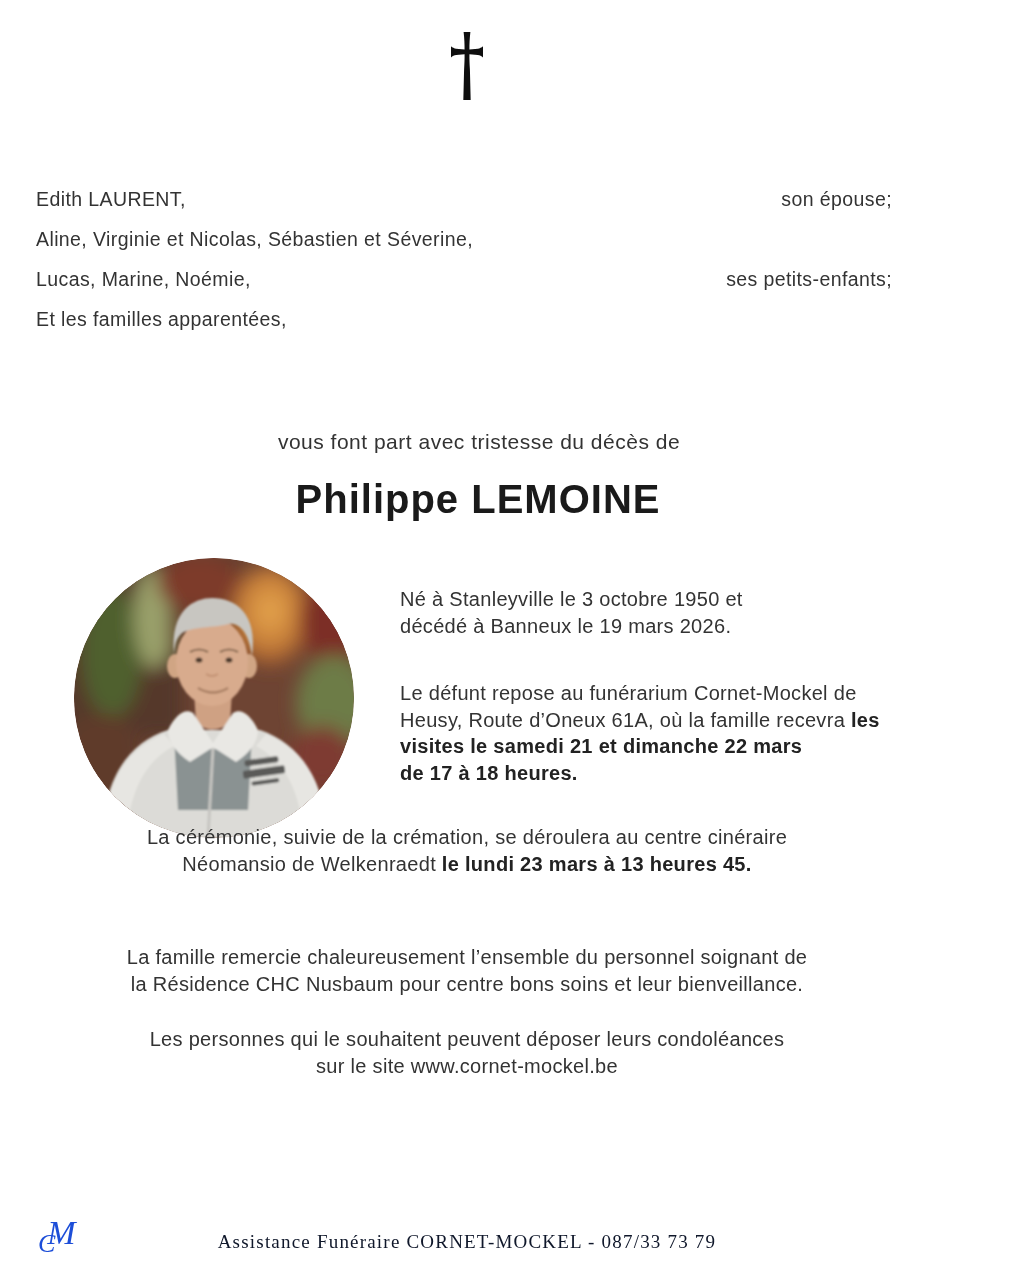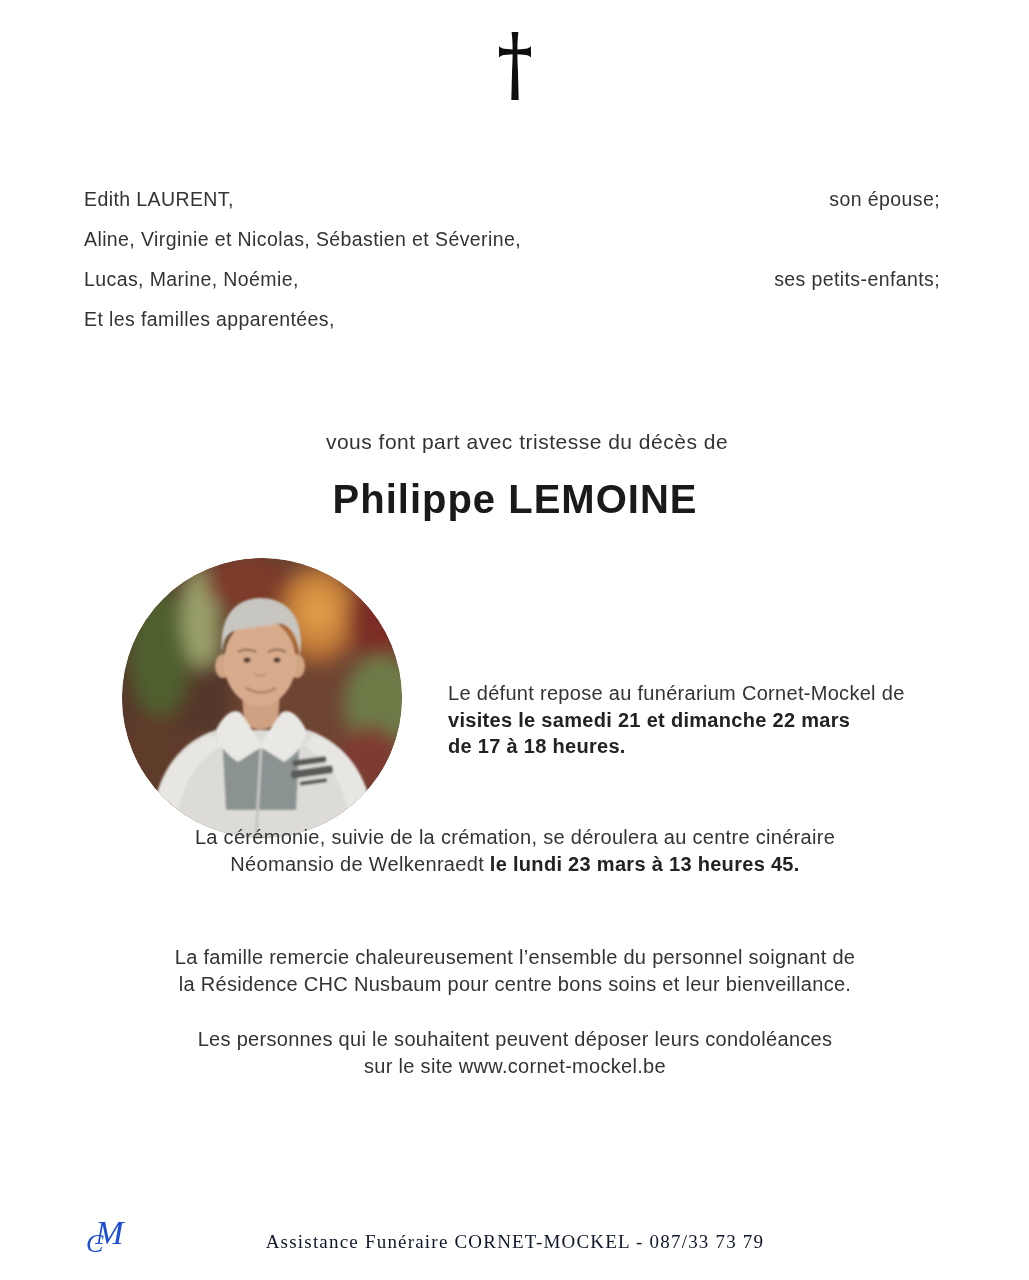--- a/index.html
+++ b/index.html
@@ -10,7 +10,6 @@
     font-family:"Liberation Sans", sans-serif;
     color:#333333;
     overflow:hidden;
-    margin-left:48px;
   }
   
   .cross-wrap{position:absolute;top:32px;left:0;width:100%;text-align:center;}

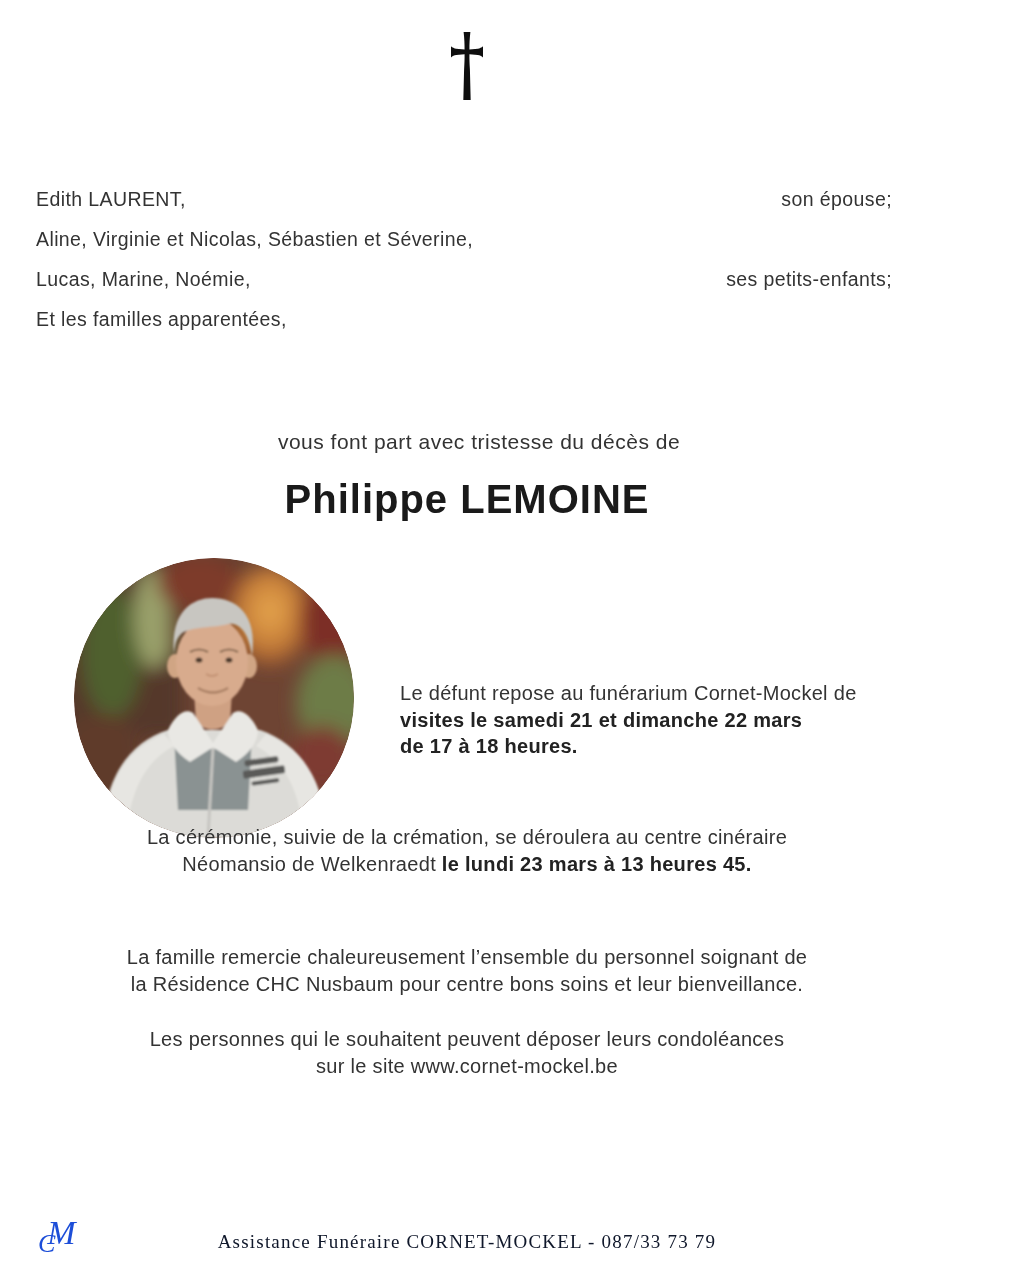--- a/index.html
+++ b/index.html
@@ -21,7 +21,7 @@
   
   .announcement{position:absolute;top:430px;left:0;width:100%;text-align:center;font-size:21px;letter-spacing:0.5px;padding-left:12px;}
   .name{position:absolute;top:477px;left:0;width:100%;text-align:center;
-        font-size:40px;font-weight:700;color:#1a1a1a;margin:0;letter-spacing:1px;}
+        font-size:40px;font-weight:700;color:#1a1a1a;margin:0;letter-spacing:1px;padding-left:11px;}
   
   .photo{position:absolute;left:74px;top:558px;width:280px;height:280px;border-radius:50%;overflow:hidden;}
   

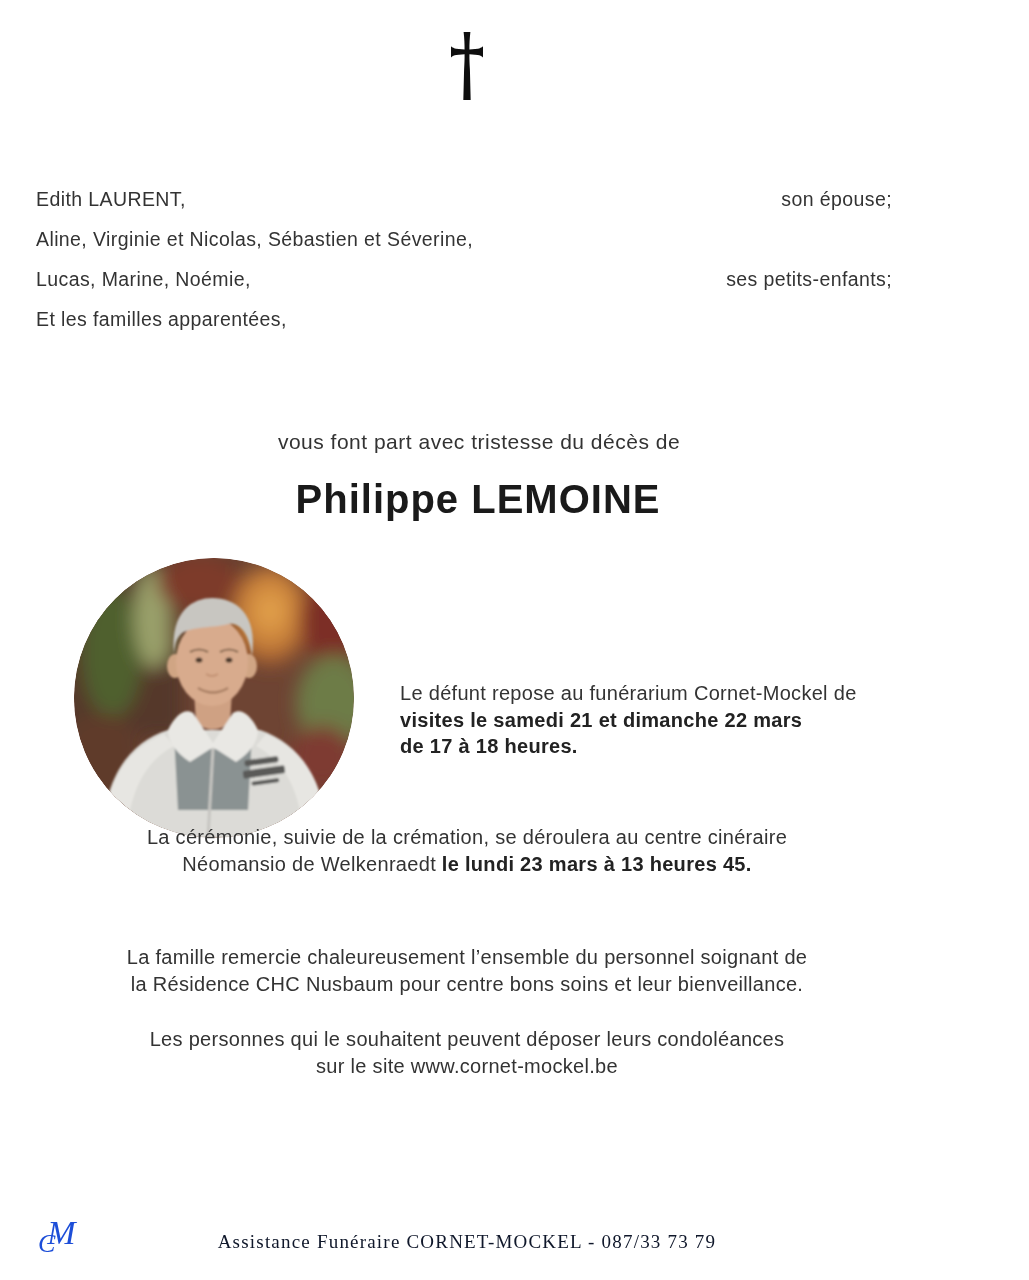--- a/index.html
+++ b/index.html
@@ -139,6 +139,10 @@
     </svg>
   </div>
 
+  <div class="bio bio-birth">
+    <div class="line"><span>Né à Stanleyville le 3 octobre 1950 et</span></div>
+    <div class="line"><span>décédé à Banneux le 19 mars 2026.</span></div>
+  </div>
 
   <div class="bio bio-repose">
     <div class="line"><span>Le défunt repose au funérarium Cornet-Mockel de</span></div>

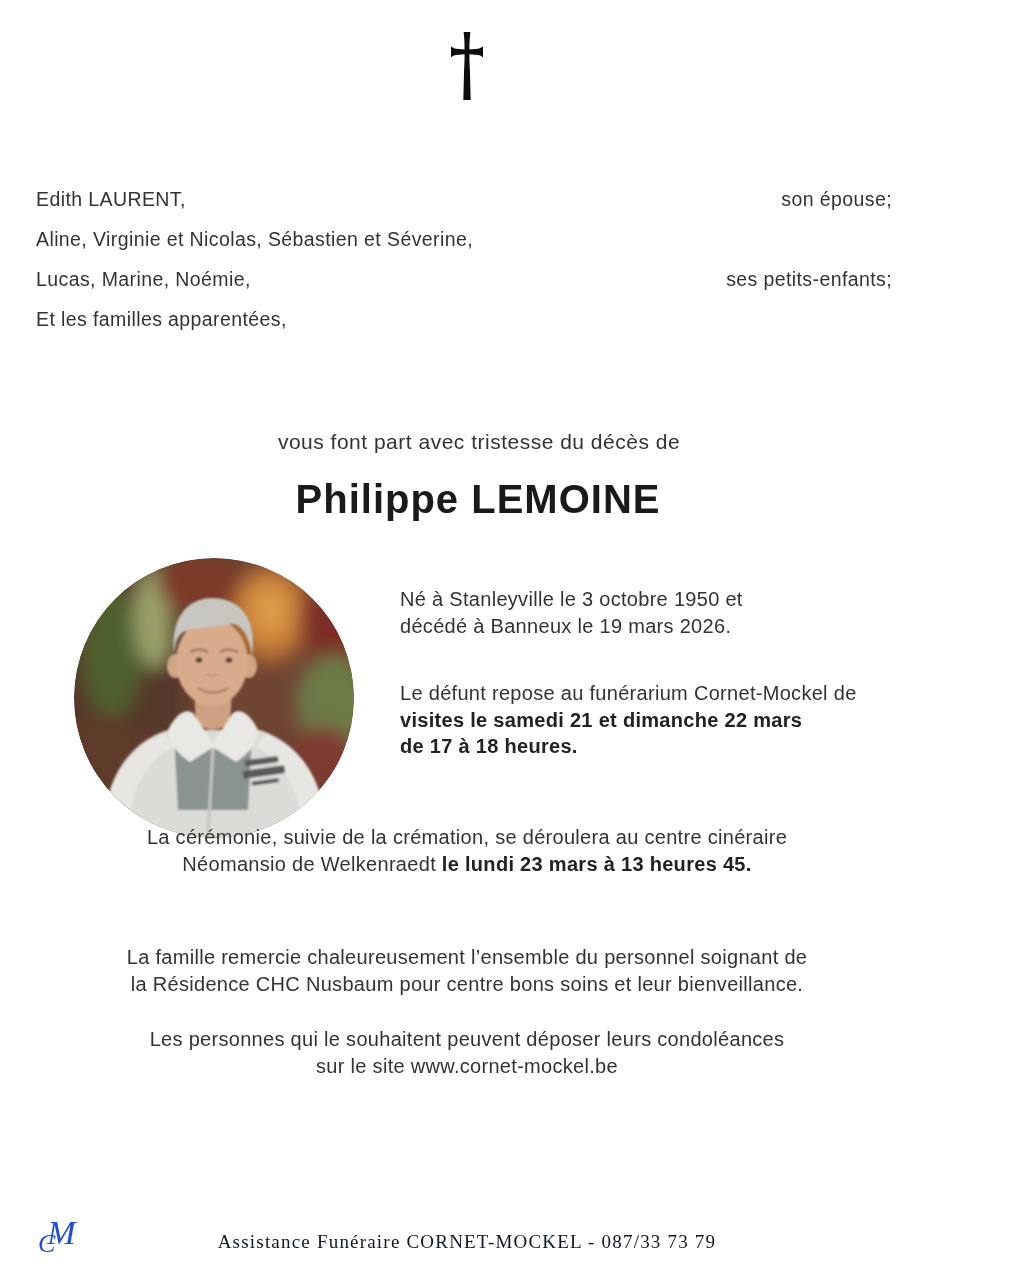--- a/index.html
+++ b/index.html
@@ -146,6 +146,7 @@
 
   <div class="bio bio-repose">
     <div class="line"><span>Le défunt repose au funérarium Cornet-Mockel de</span></div>
+    <div class="line"><span>Heusy, Route d’Oneux 61A, où la famille recevra </span><span class="bold">les</span></div>
     <div class="line"><span class="bold">visites le samedi 21 et dimanche 22 mars</span></div>
     <div class="line"><span class="bold">de 17 à 18 heures.</span></div>
   </div>

